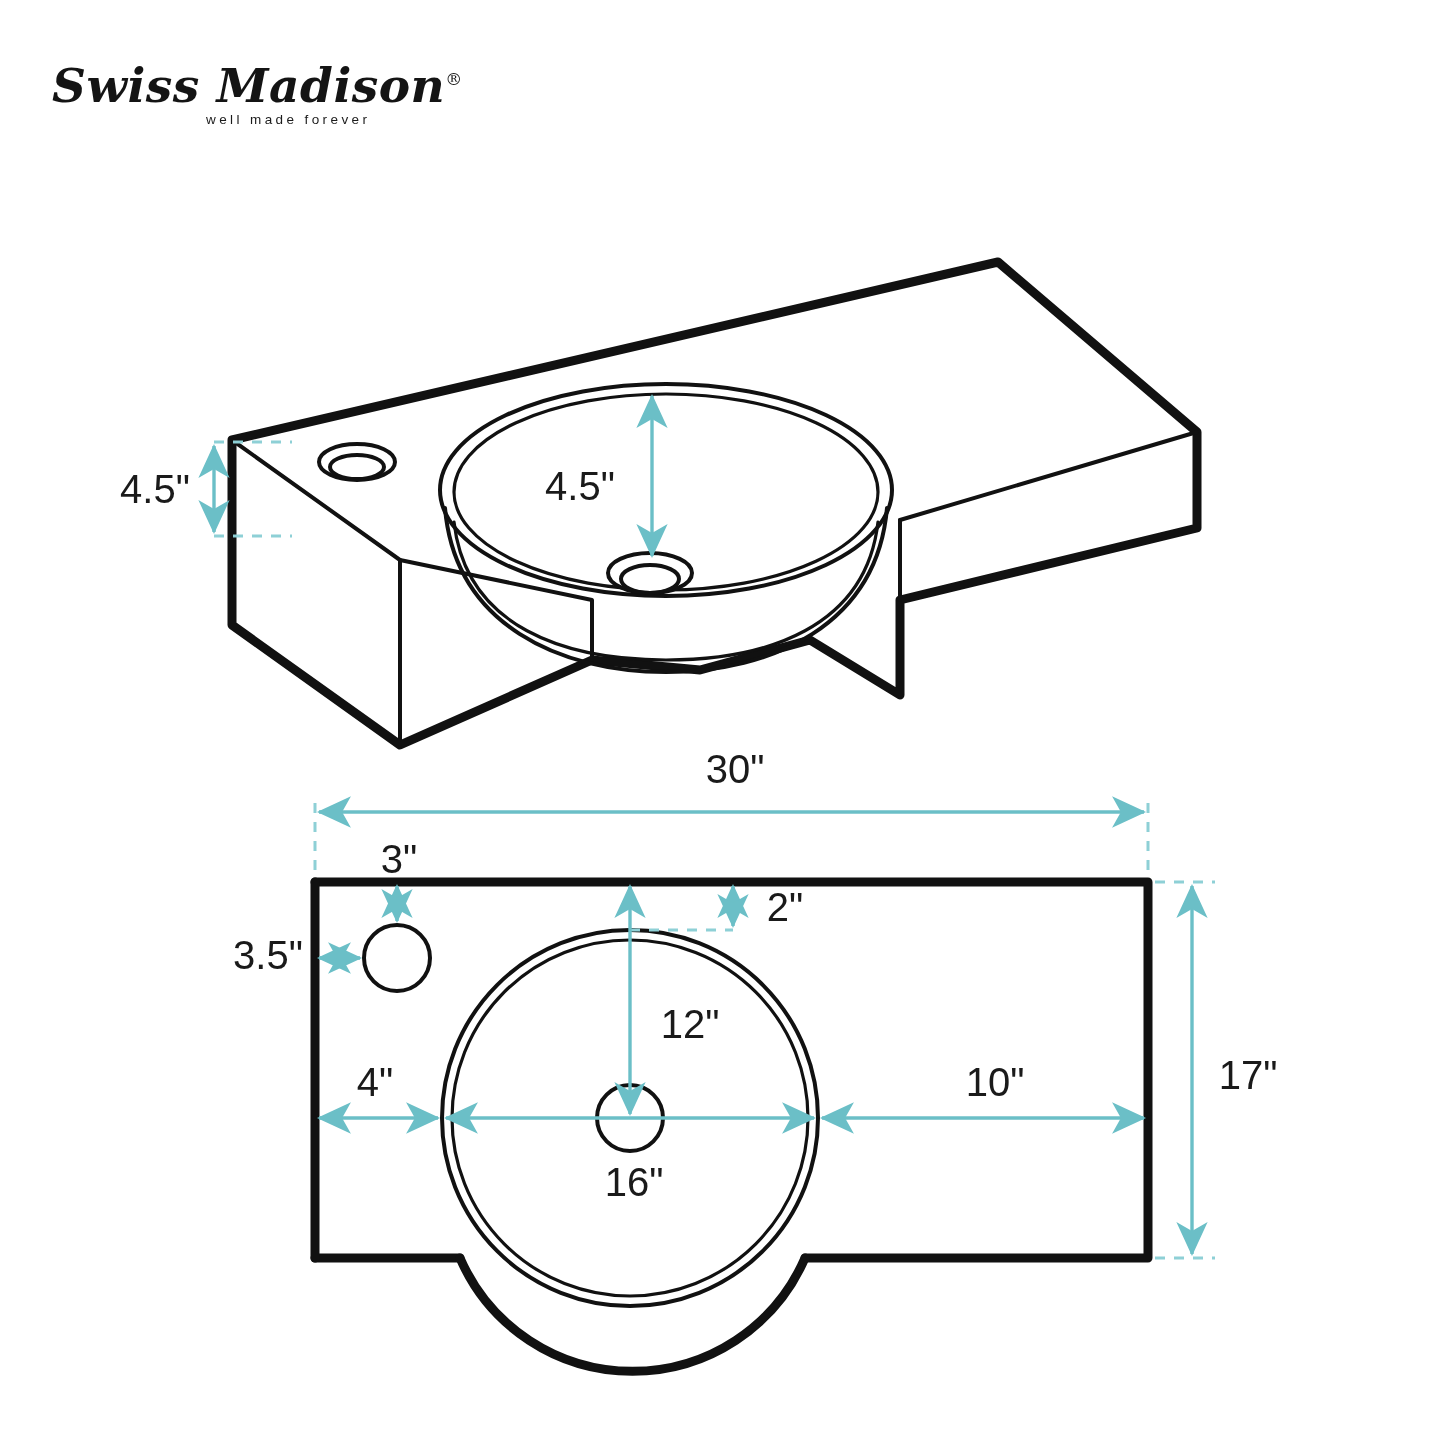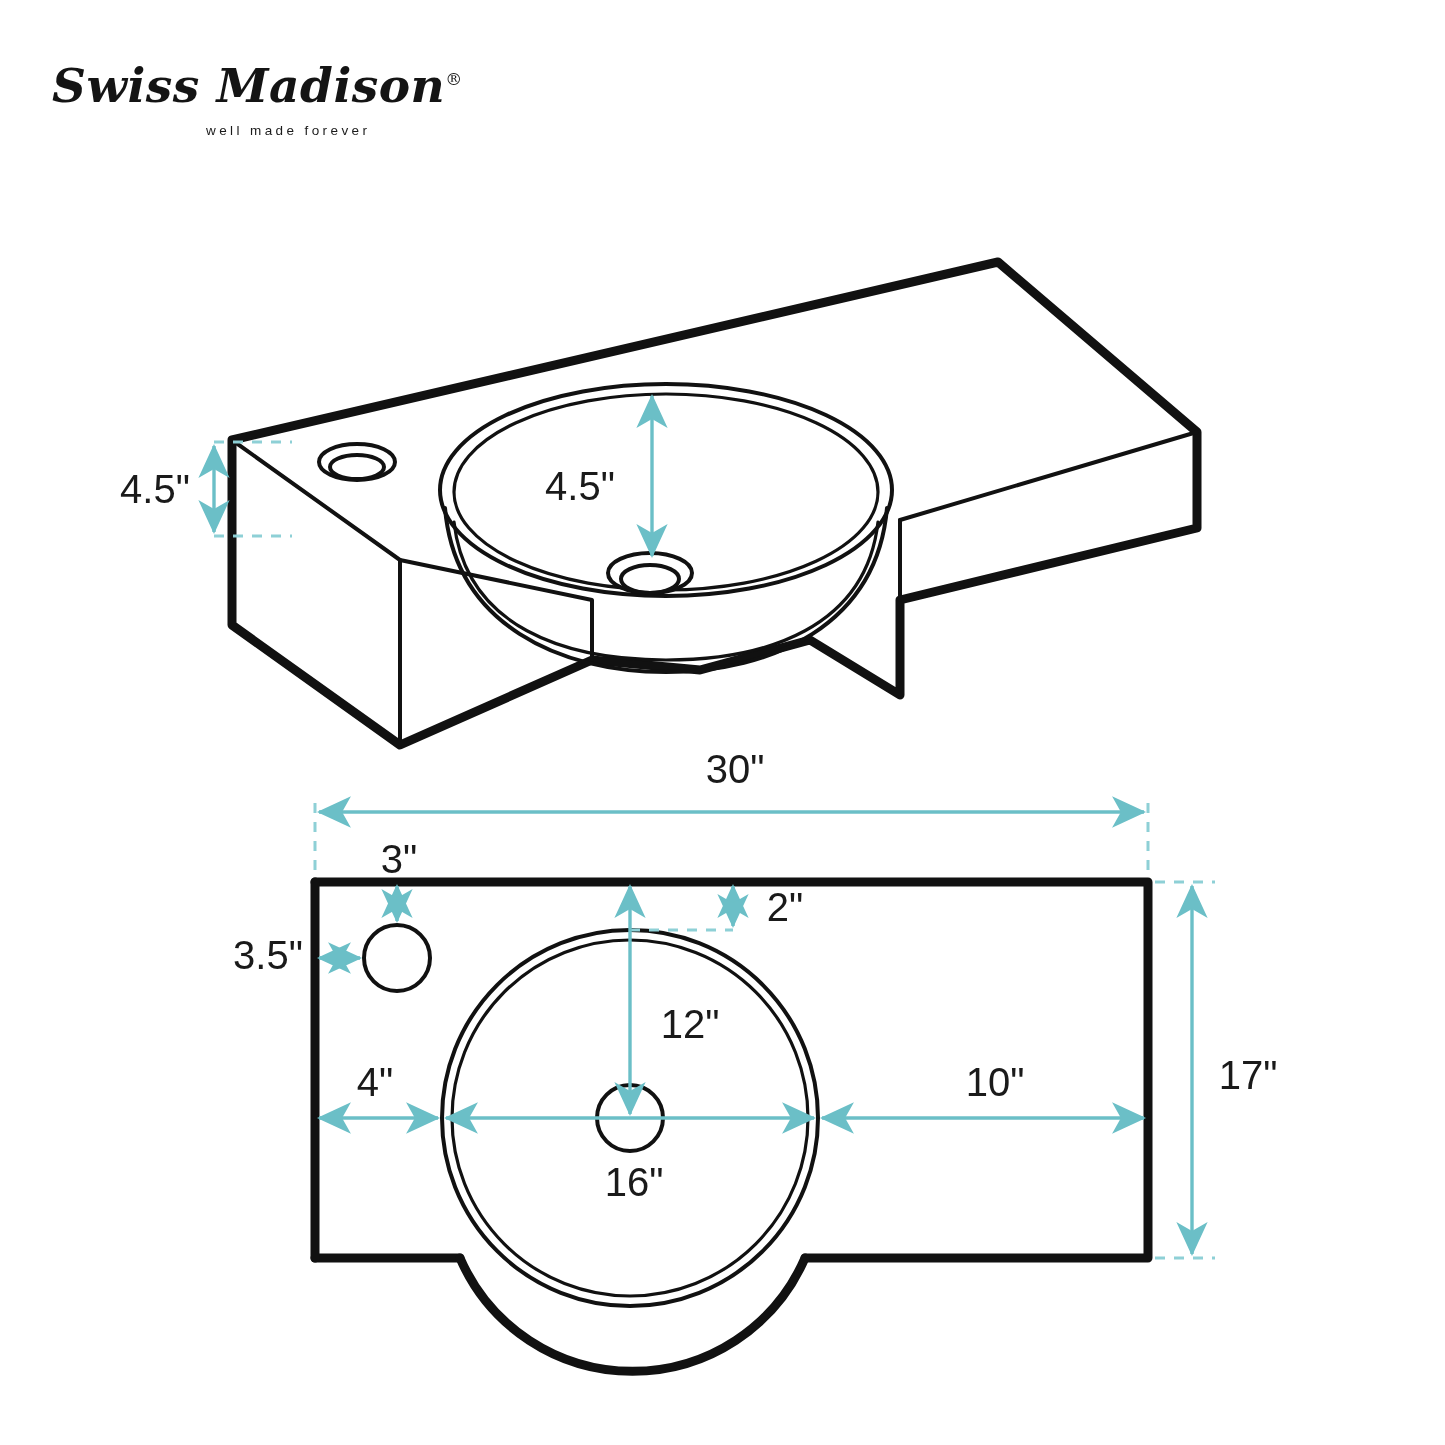--- a/index.html
+++ b/index.html
@@ -100,7 +100,7 @@
     font-size: 13.5px;
     letter-spacing: 3.4px;
     color: #1b1b1b;
-    margin-top: 14px;
+    margin-top: 3px;
     margin-left: 154px;
     white-space: nowrap;
   }

